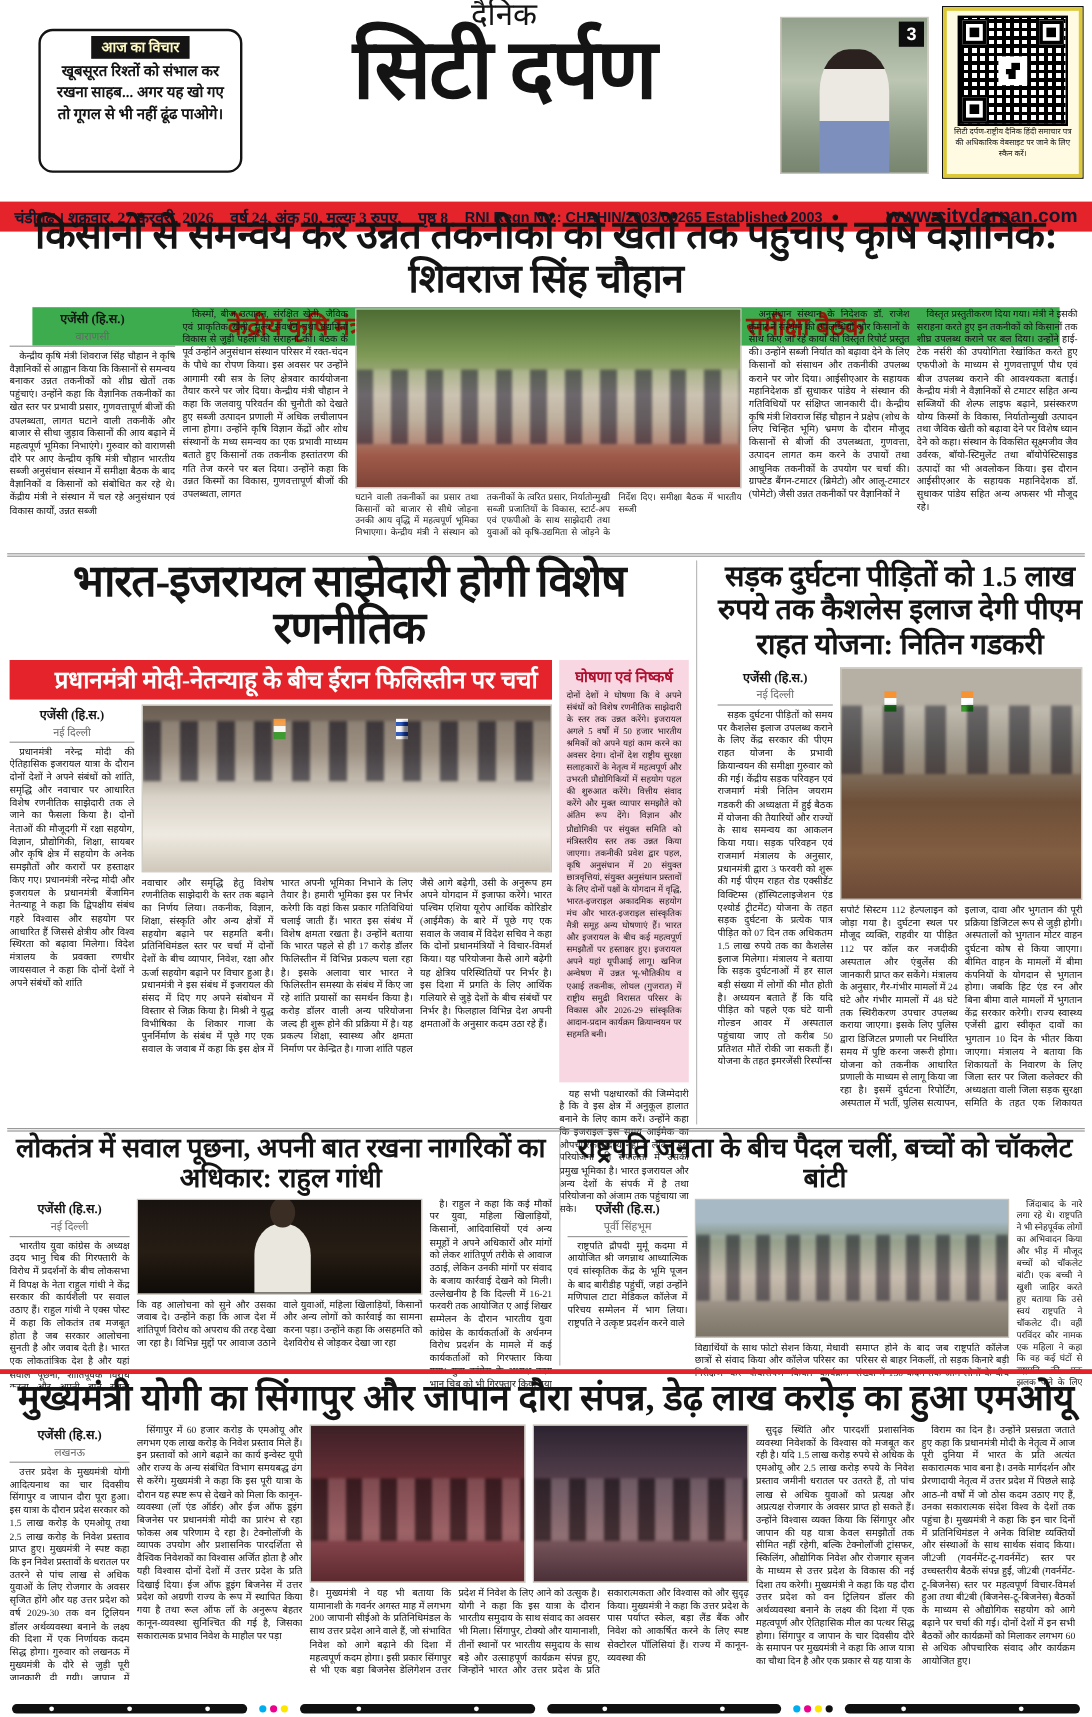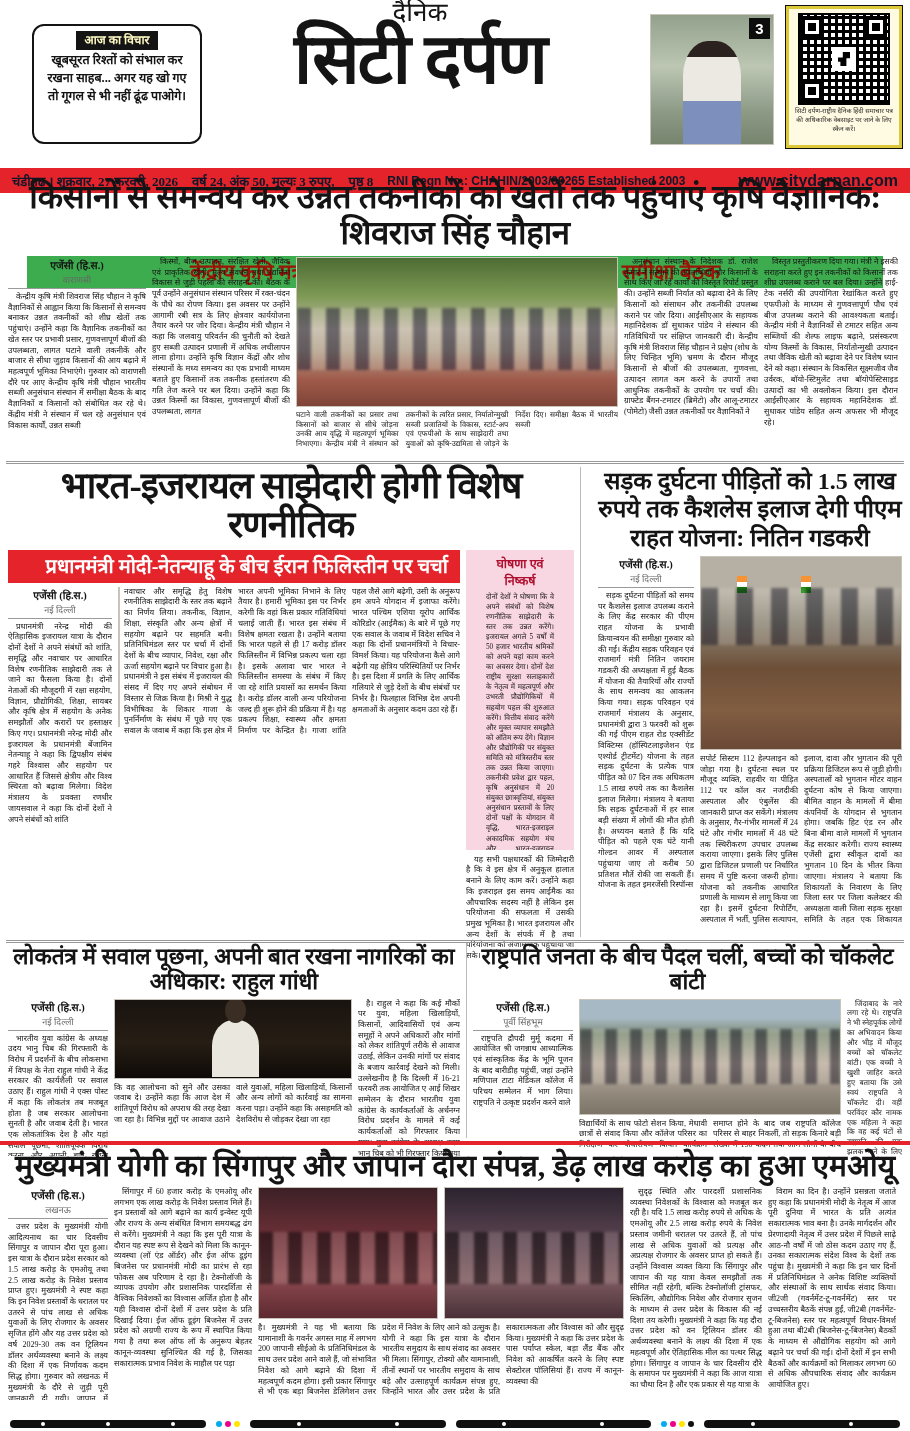--- a/index.html
+++ b/index.html
@@ -67,7 +67,7 @@
 .fil{background:linear-gradient(180deg,#fff 0 18%,#0038b8 18% 34%,#fff 34% 64%,#0038b8 64% 82%,#fff 82%)}
 .threecol{column-count:3;column-gap:6px;height:236px;font-size:8px;line-height:1.34;text-align:justify;overflow:hidden}
 .r2rail{width:108px}
-.pinkbox{background:#f9d7e2;padding:5px 20px;height:300px;overflow:hidden}
+.pinkbox{background:#f9d7e2;padding:5px 6px;height:352px;overflow:hidden}
 .pinkbox .pt{color:#b01030;font-weight:900;font-size:12.5px;text-align:center;margin-bottom:3px}
 .pinkbox .px{font-size:7.2px;line-height:1.4;text-align:justify}
 .railtxt{height:118px;margin-top:5px}

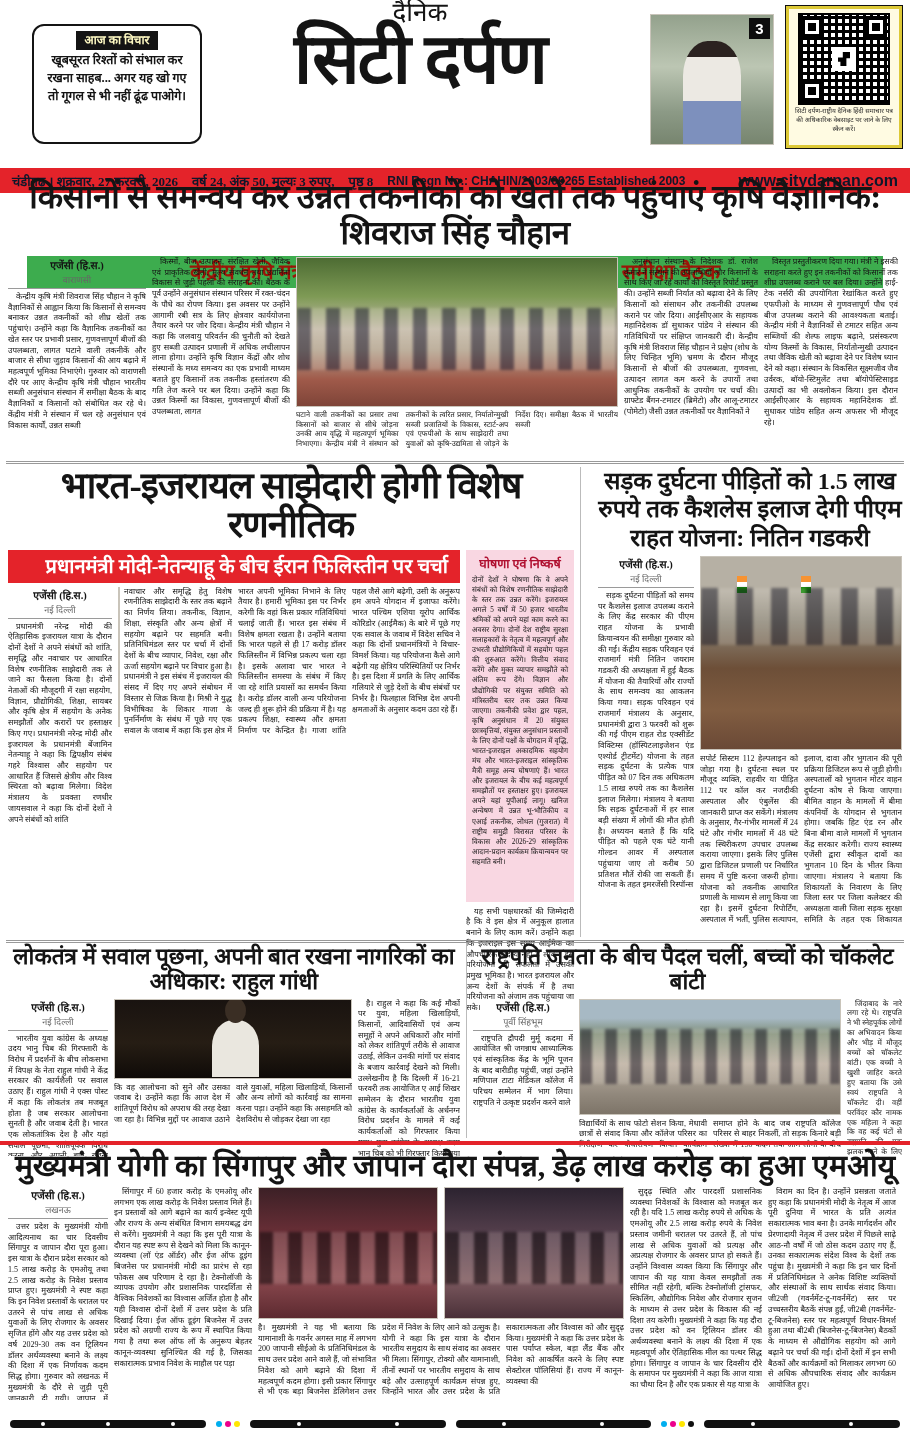--- a/index.html
+++ b/index.html
@@ -59,7 +59,7 @@
 .kick{background:#e4232a;color:#fff;font-size:20px;font-weight:900;text-align:right;padding:2px 12px 4px}
 .r2cols{display:flex;gap:6px;margin-top:4px}
 .r2c1{width:104px;height:356px}
-.r2midwrap{flex:1;display:flex;flex-direction:row;gap:4px}
+.r2midwrap{flex:1;display:flex;flex-direction:column;gap:4px}
 .ph2{height:140px;background:linear-gradient(180deg,#6a5d52,#8a7d6f 28%,#d8d2c8 55%,#efeae1 78%,#cfc8bb)}
 .ph2::after{content:"";position:absolute;left:0;right:0;top:10%;height:36%;background:repeating-linear-gradient(90deg,rgba(15,15,30,.55) 0 15px,rgba(225,218,205,.22) 15px 31px);filter:blur(1.5px)}
 .flag{position:absolute;width:10px;height:17px}

